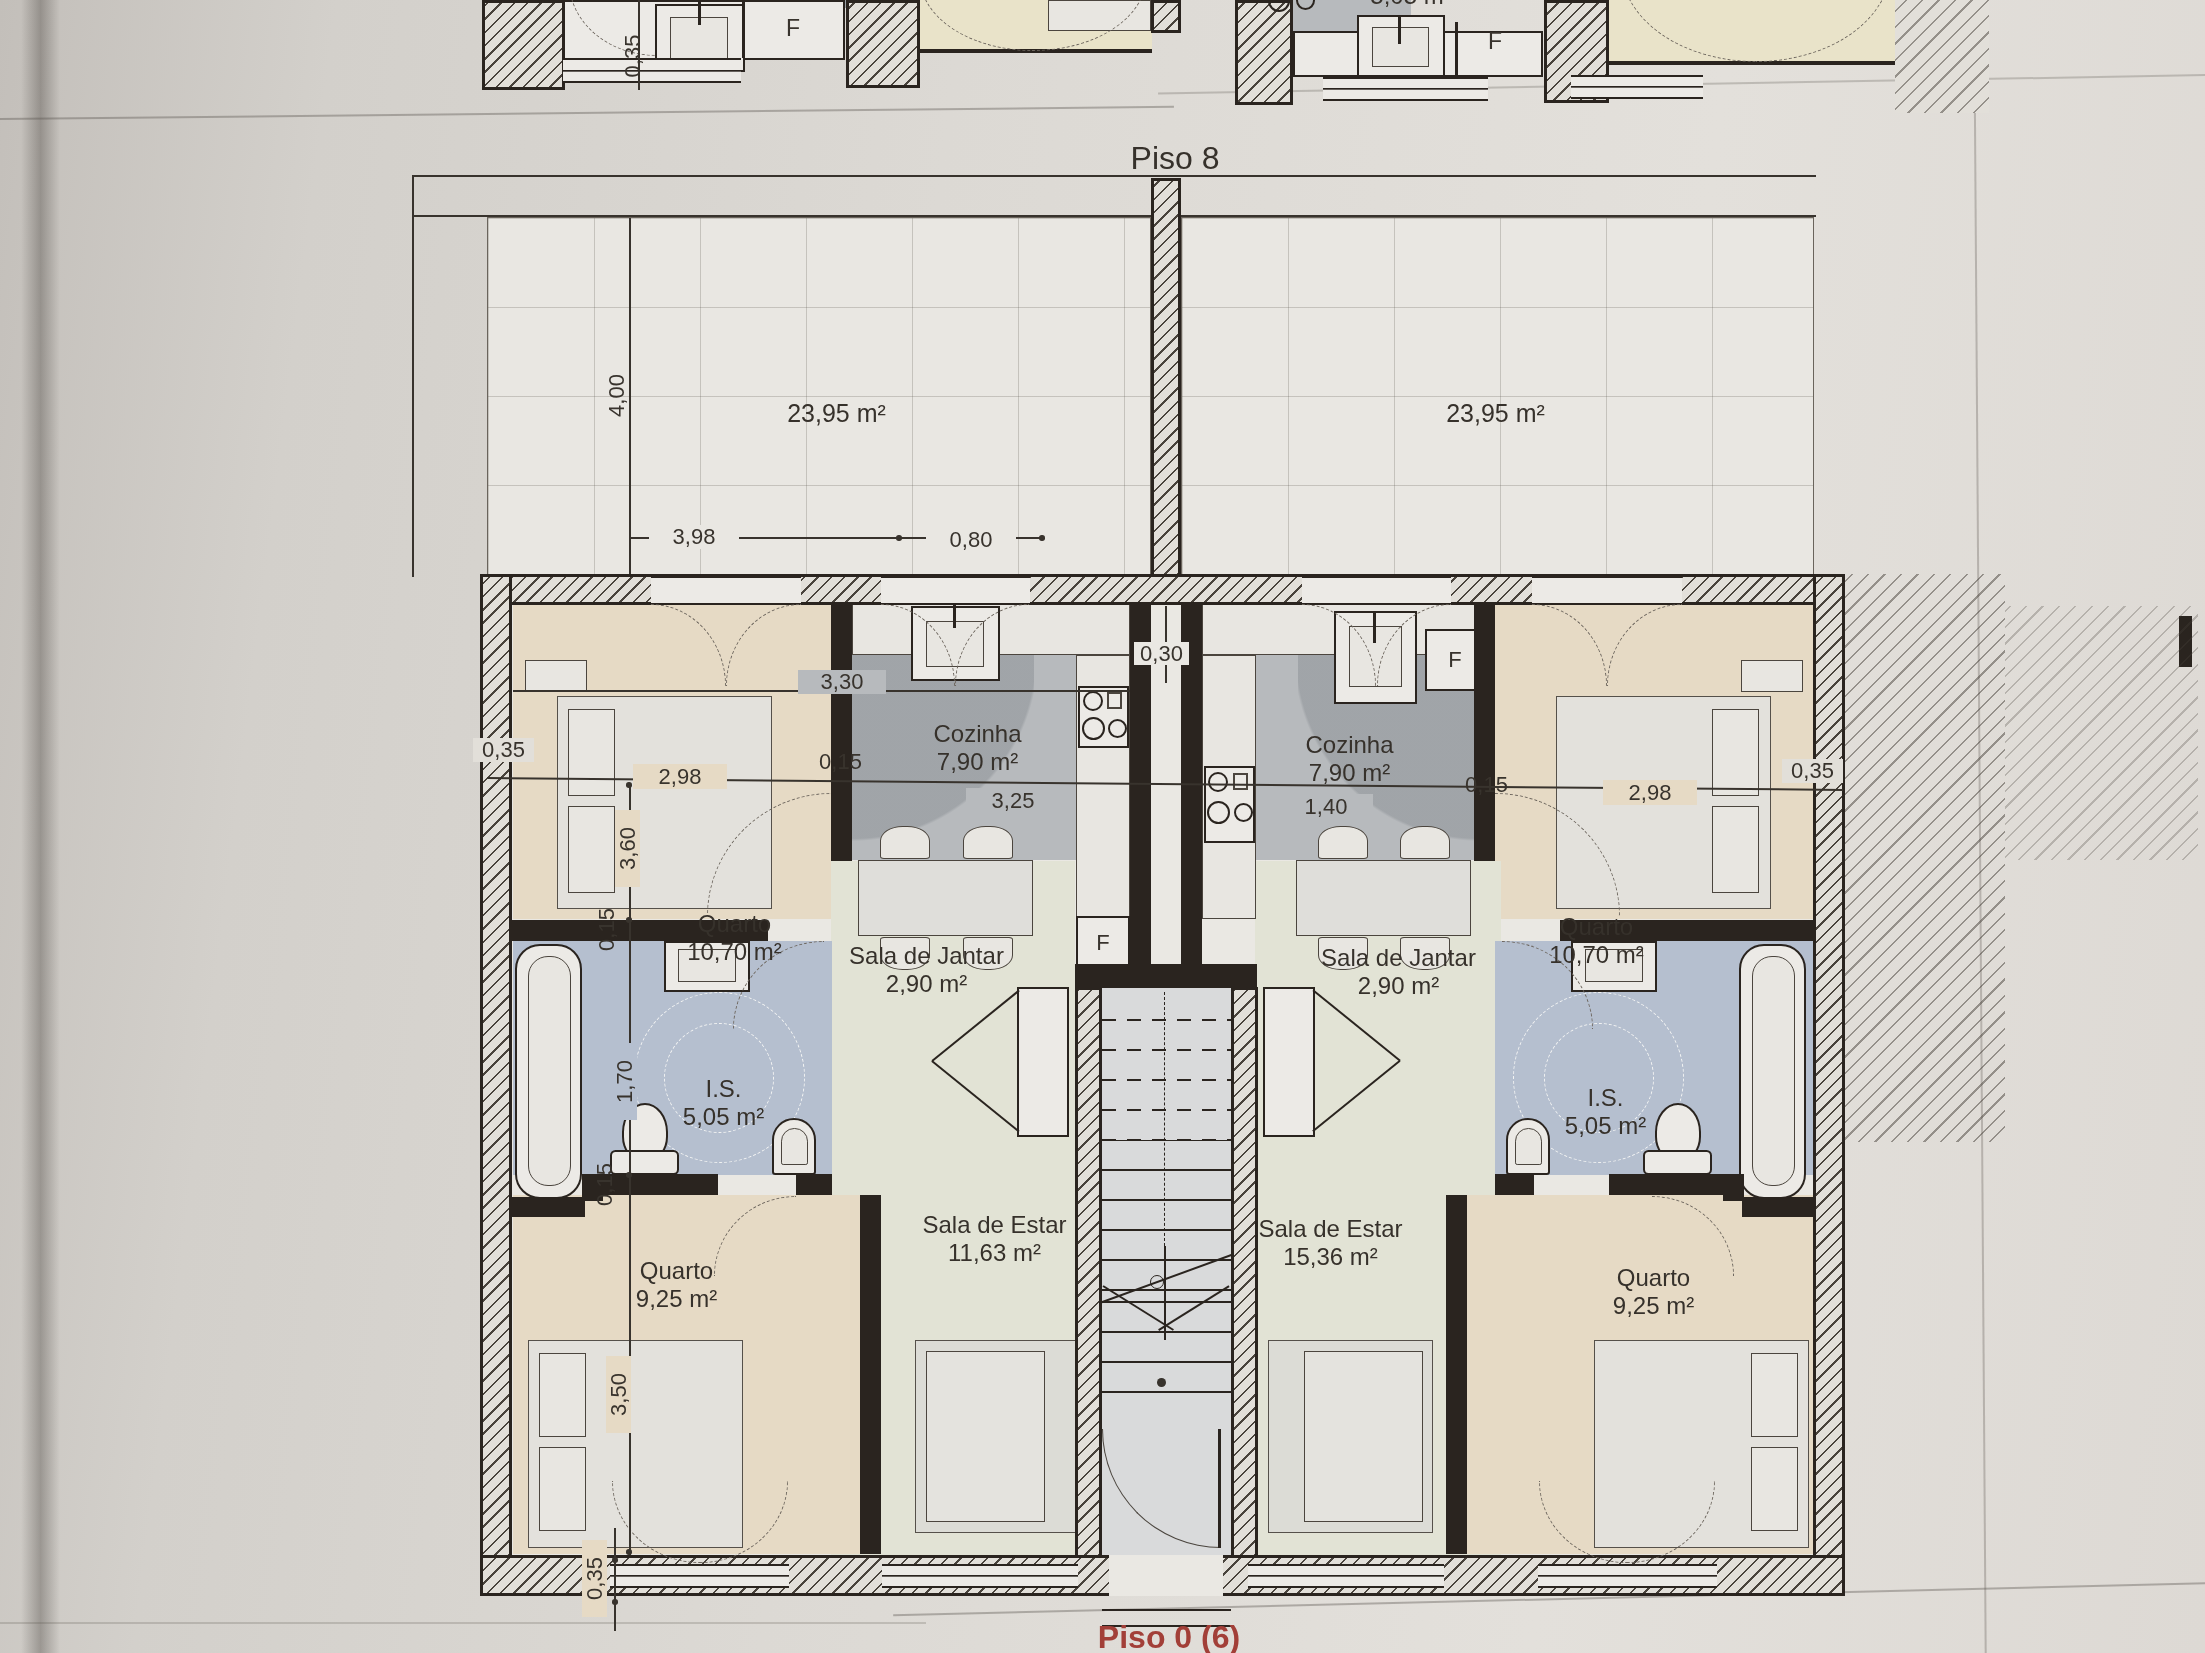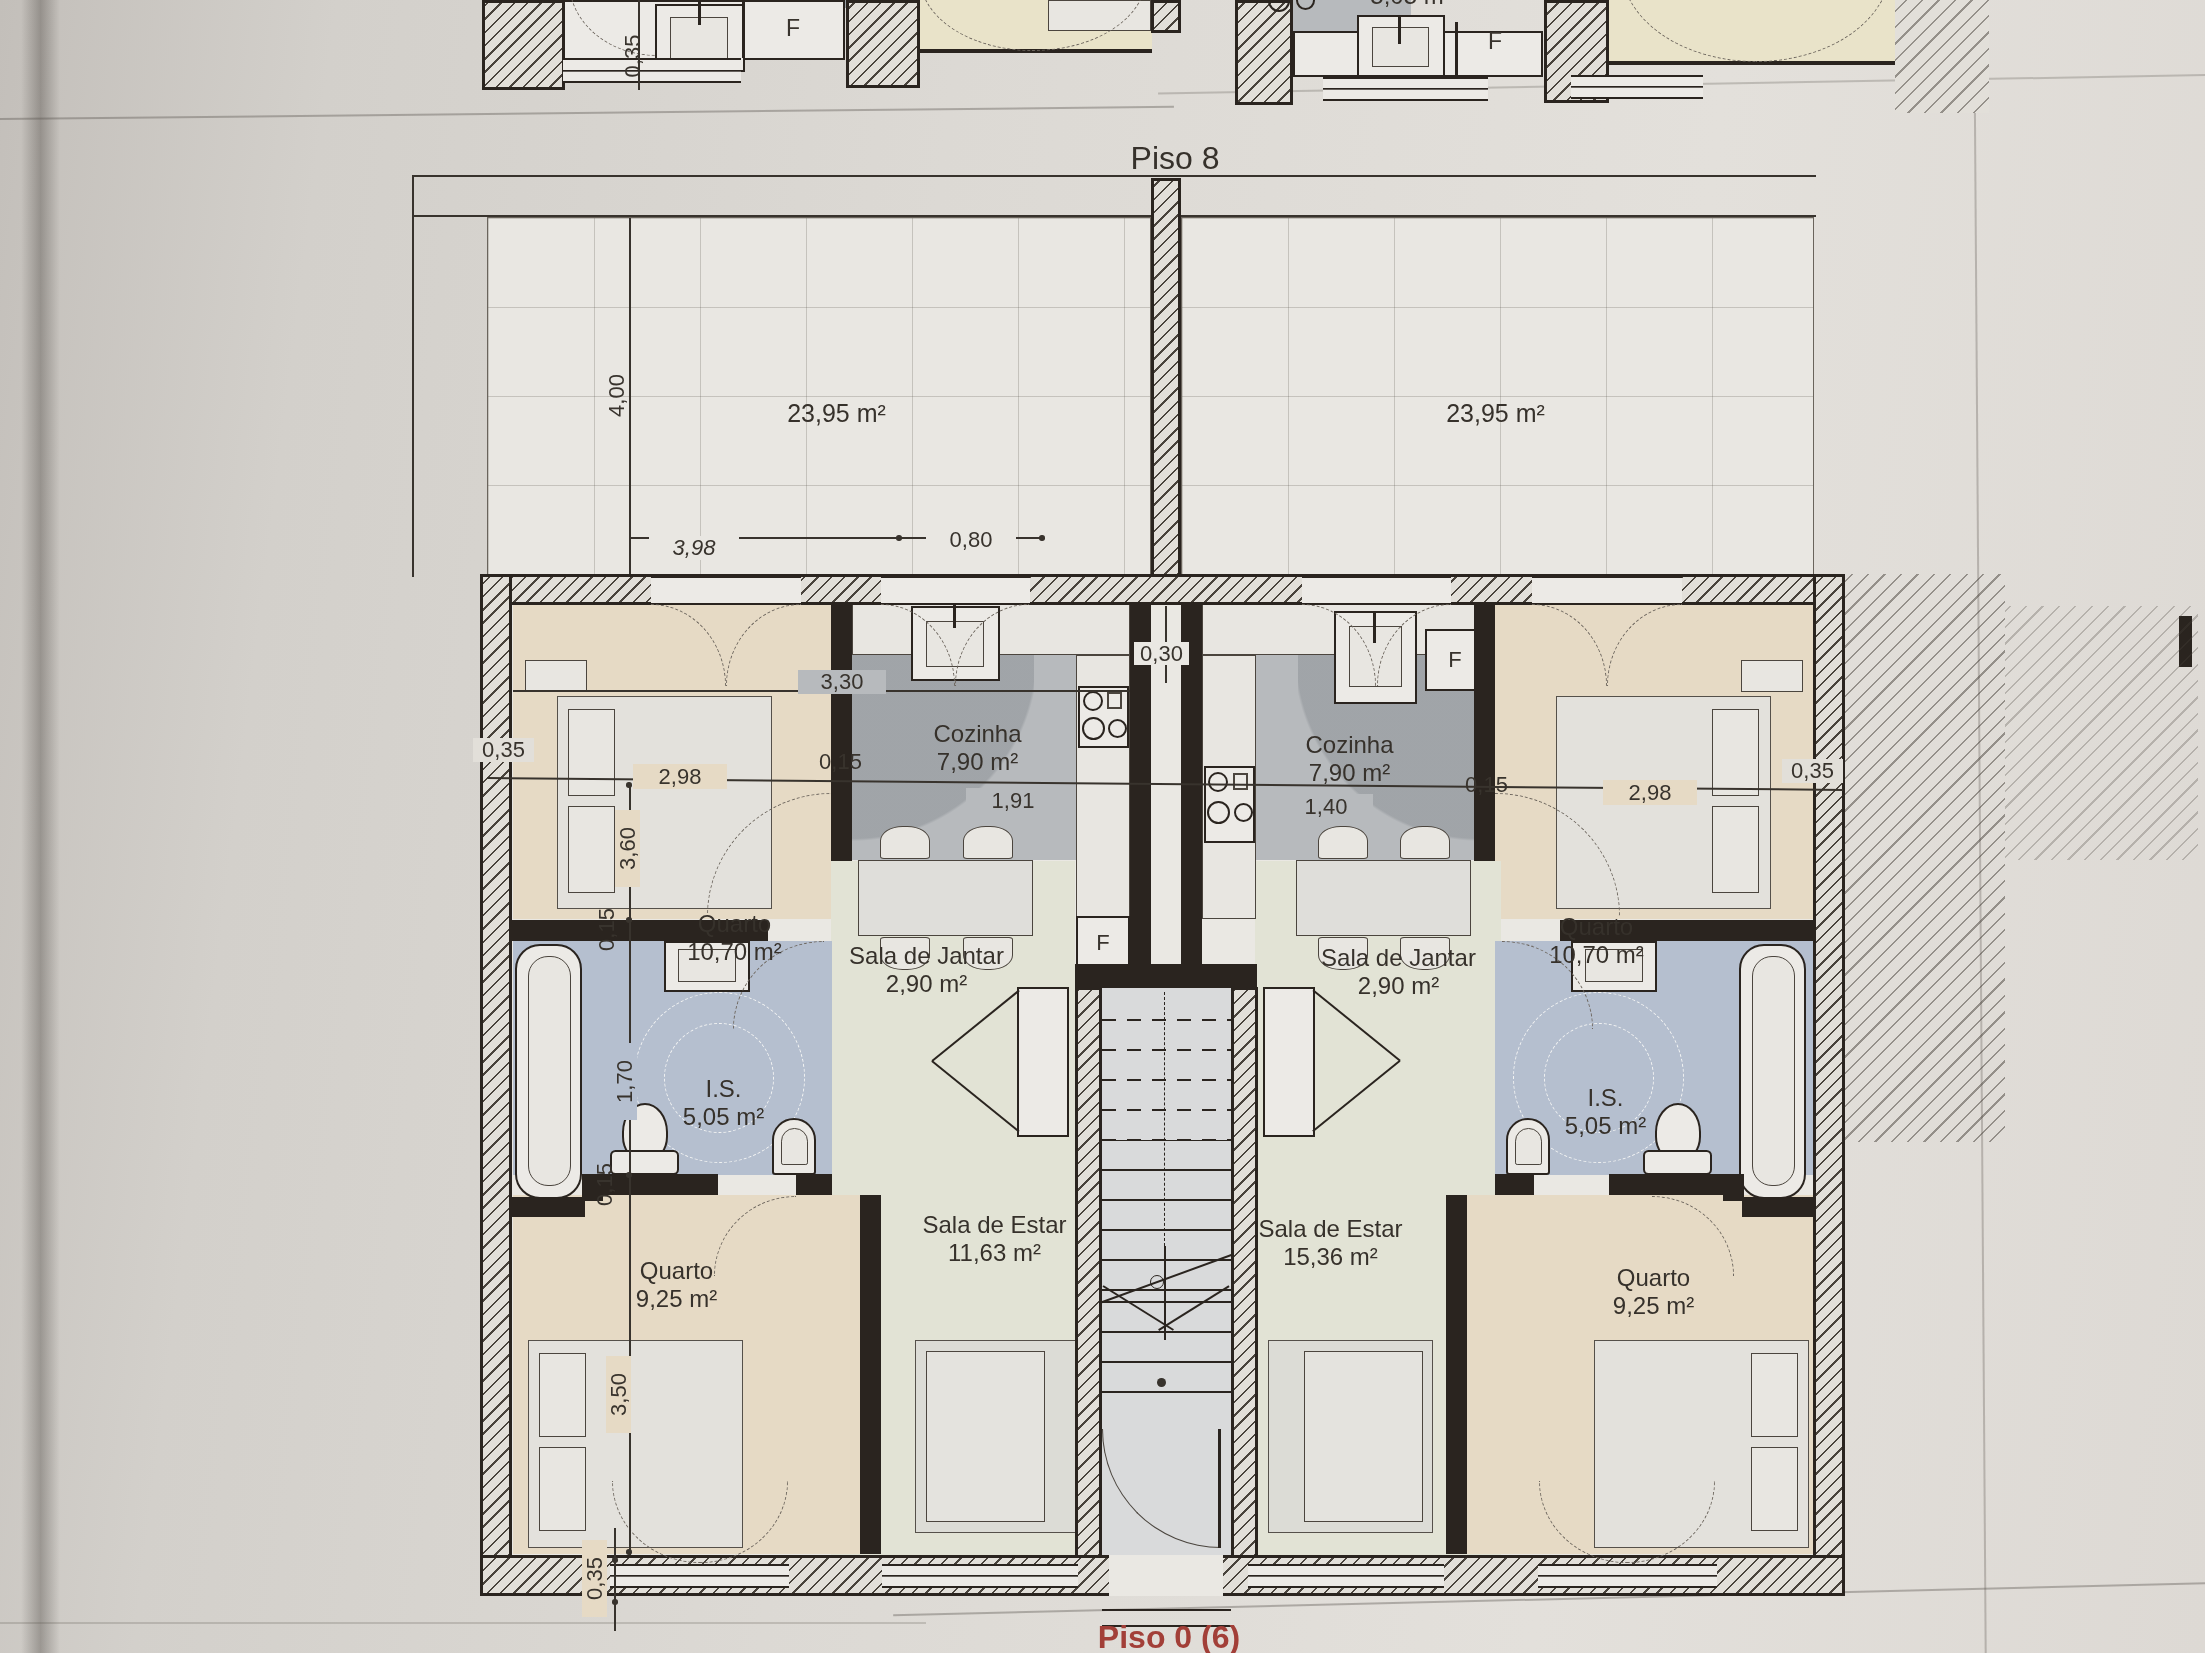--- a/index.html
+++ b/index.html
@@ -125,7 +125,7 @@
   <div class="a dl" style="left:629px;top:537px;width:415px;height:1.7px;"></div>
   <div class="a dot" style="left:896px;top:535px;"></div>
   <div class="a dot" style="left:1039px;top:535px;"></div>
-  <div class="a chip" style="left:649px;top:536px;width:90px;height:24px;background:#e9e7e2;font-style:italic;">
+  <div class="a chip" style="left:649px;top:525px;width:90px;height:24px;background:#e9e7e2;">
       <span class="dim">3,98</span>
     </div>
   <div class="a chip" style="left:926px;top:528px;width:90px;height:24px;background:#e9e7e2;">

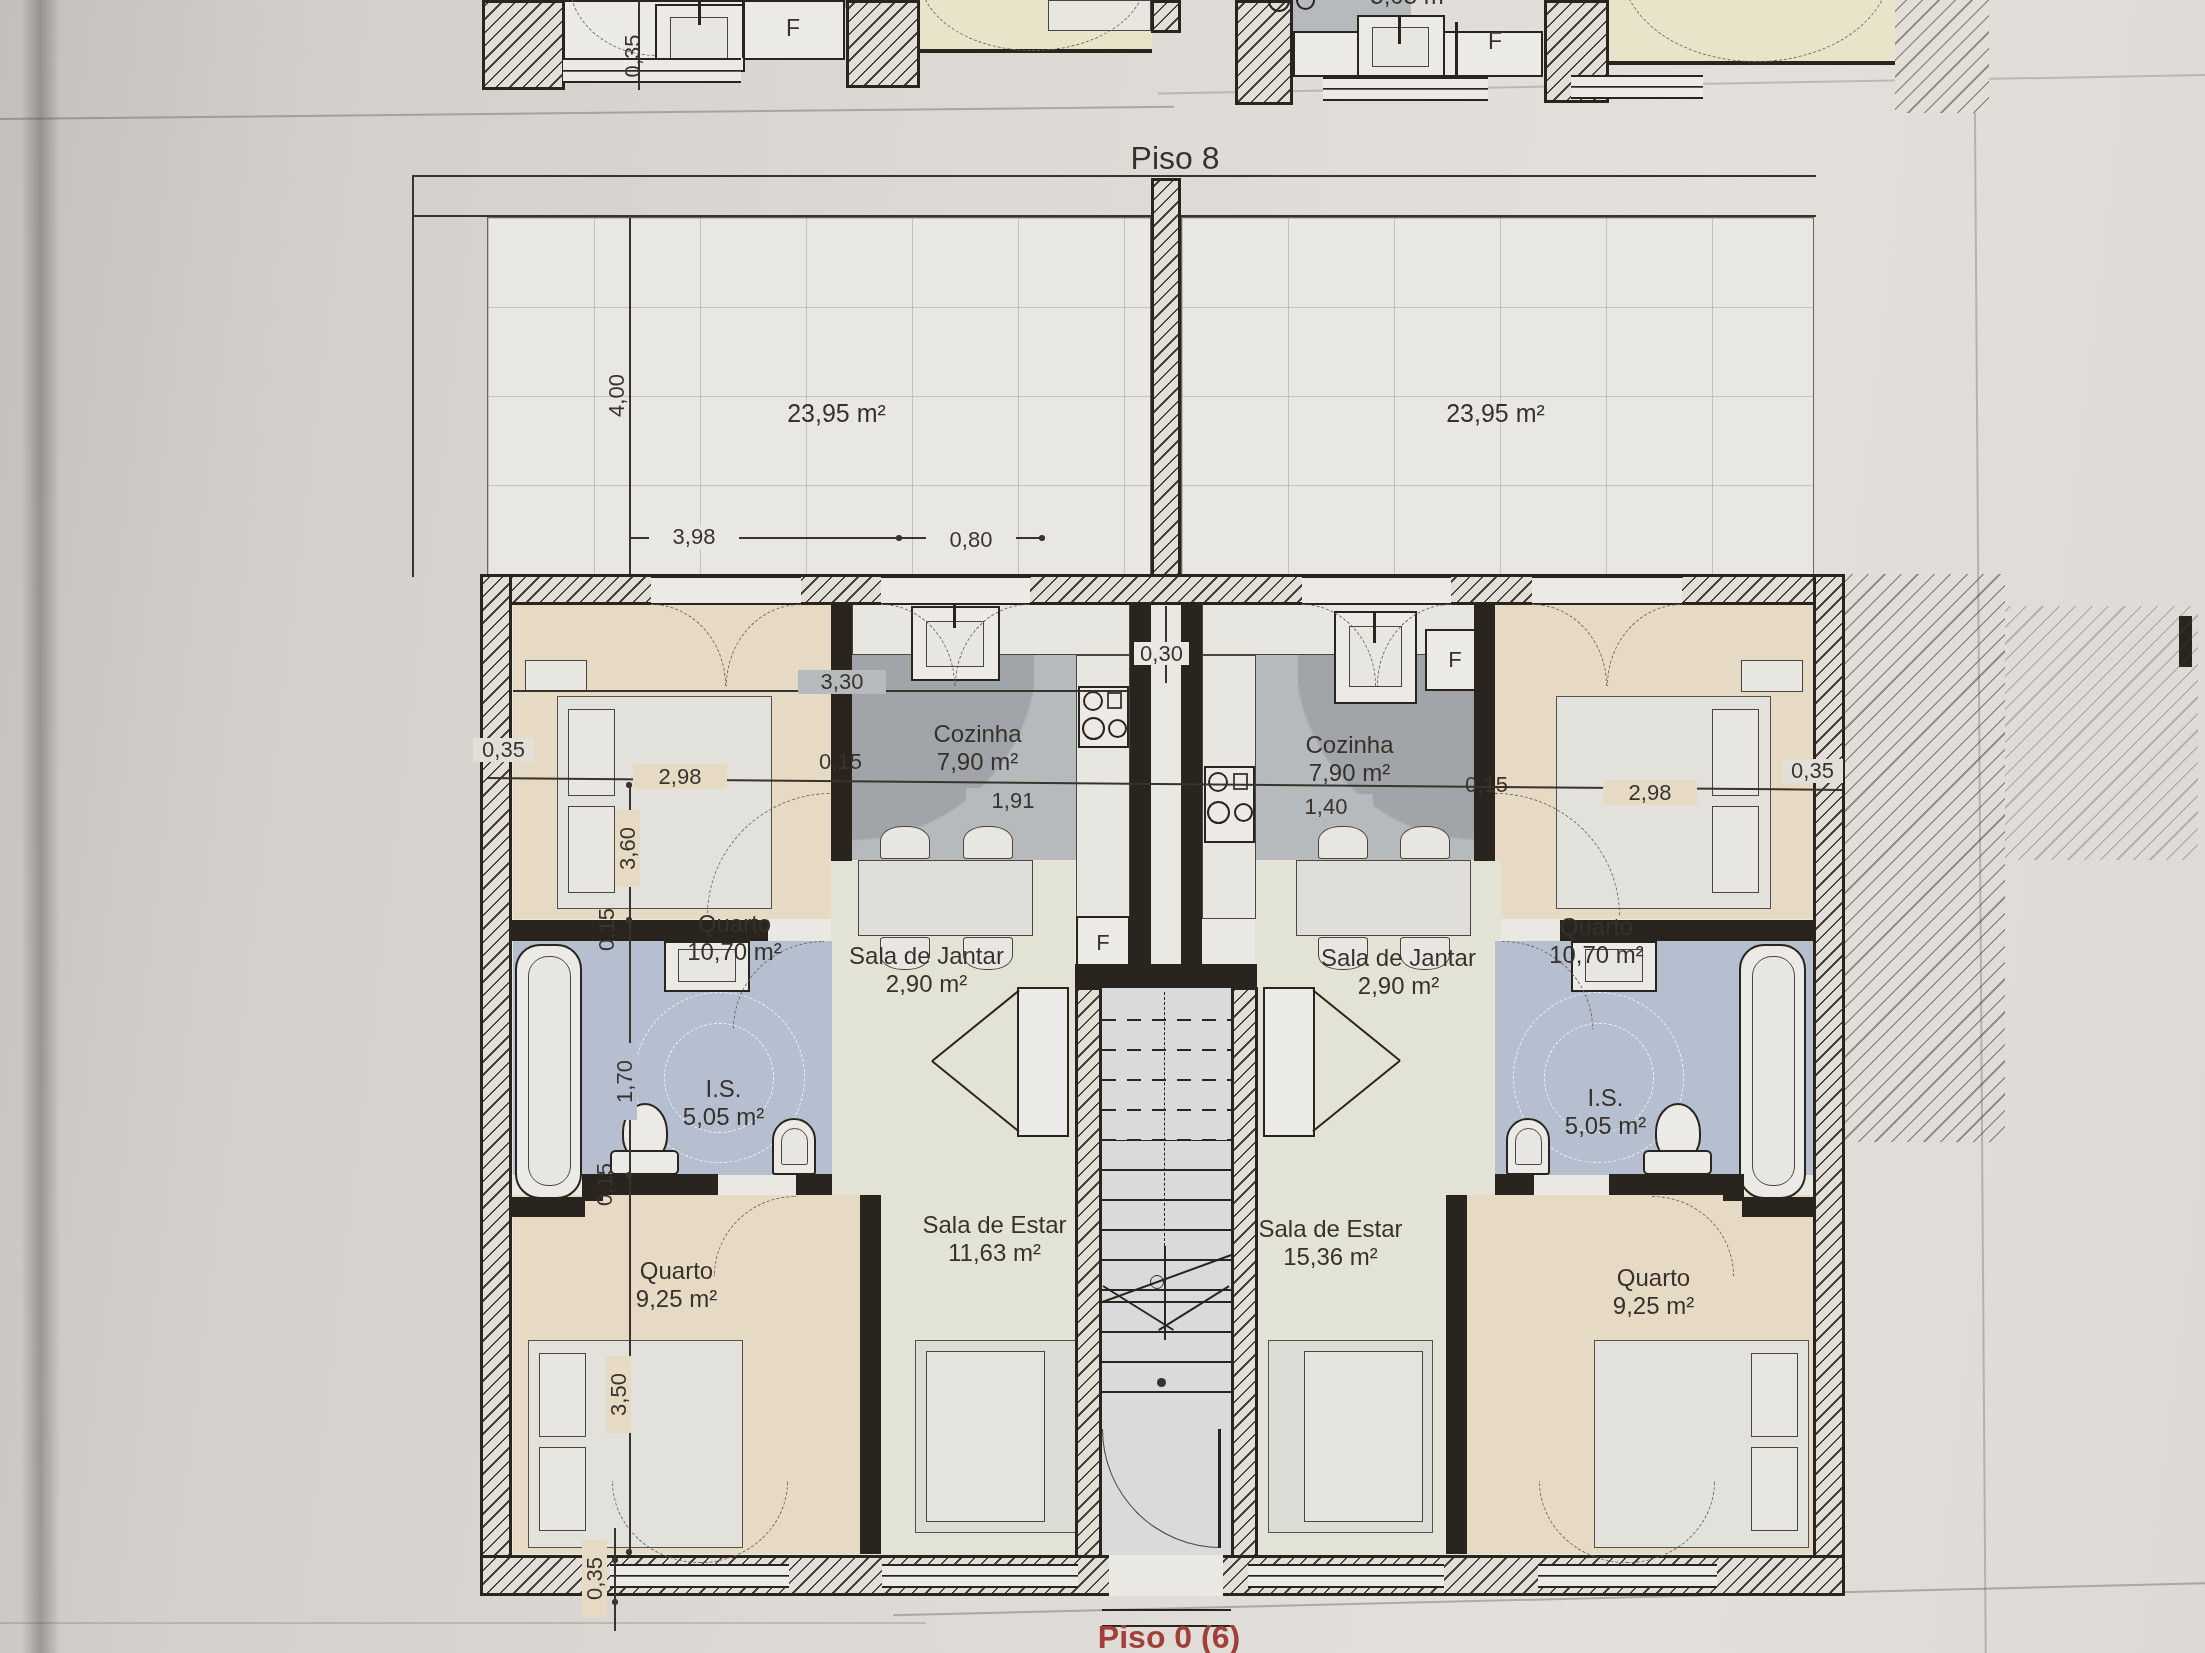--- a/index.html
+++ b/index.html
@@ -329,7 +329,7 @@
       <span class="dim">3,30</span>
     </div>
   <div class="a chip" style="left:966px;top:788px;width:94px;height:25px;background:#b7babd;">
-      <span class="dim">1,91</span>
+      <span class="dim">3,25</span>
     </div>
   <div class="a dl" style="left:1165px;top:606px;width:1.7px;height:77px;"></div>
   <div class="a chip" style="left:1134px;top:642px;width:55px;height:23px;background:#eae8e3;">

